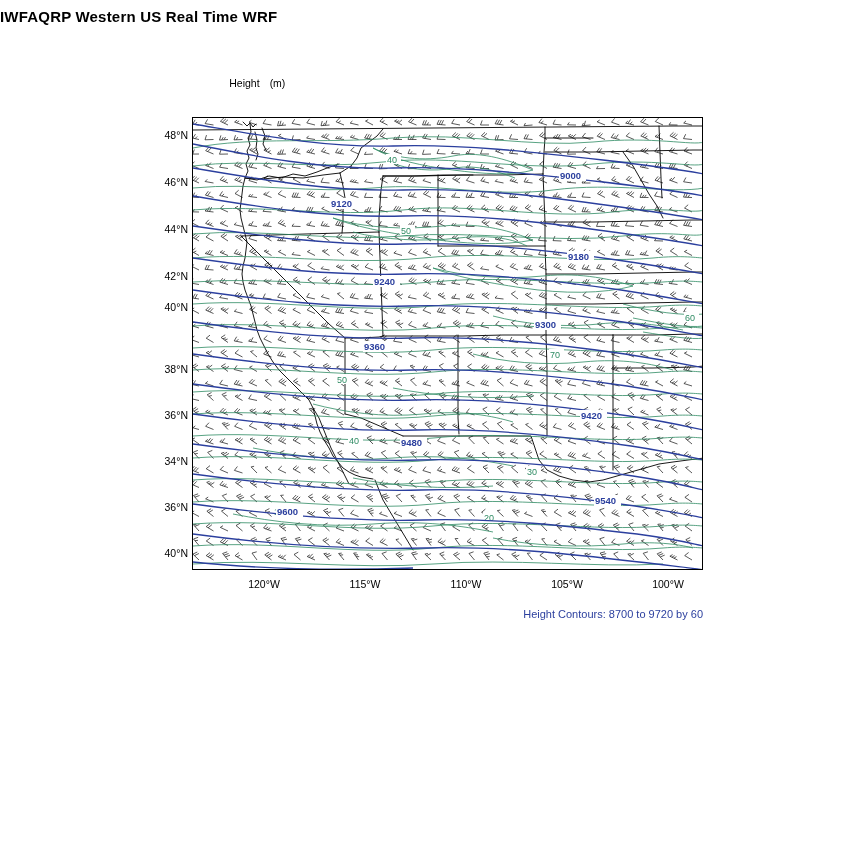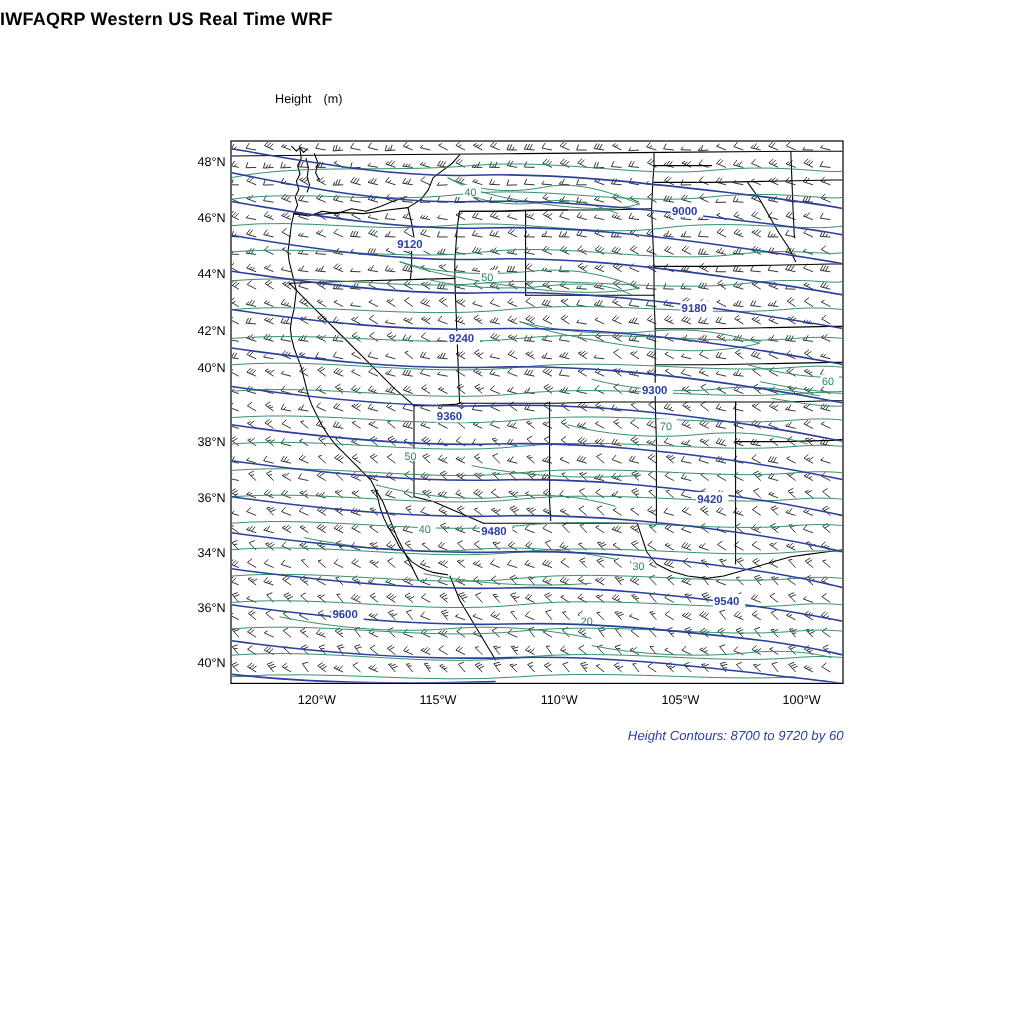--- a/index.html
+++ b/index.html
@@ -110,7 +110,6 @@
     font-size: 11px;
     color: #2b3f9e;
     font-weight: normal;
-    font-style: italic;
   }
   .legend-wind {
     position: absolute;

